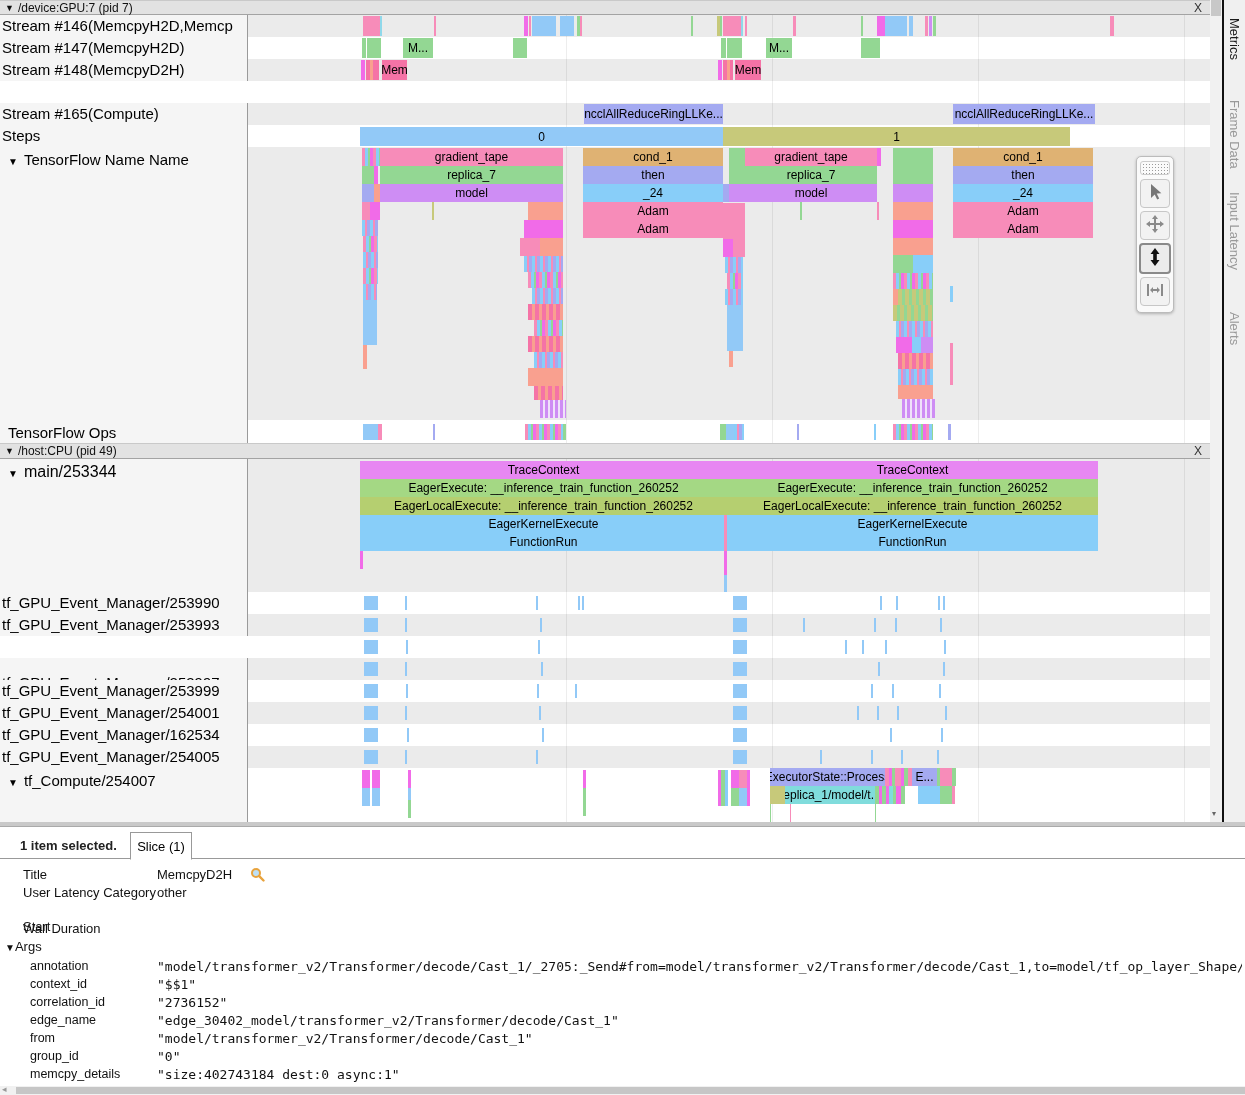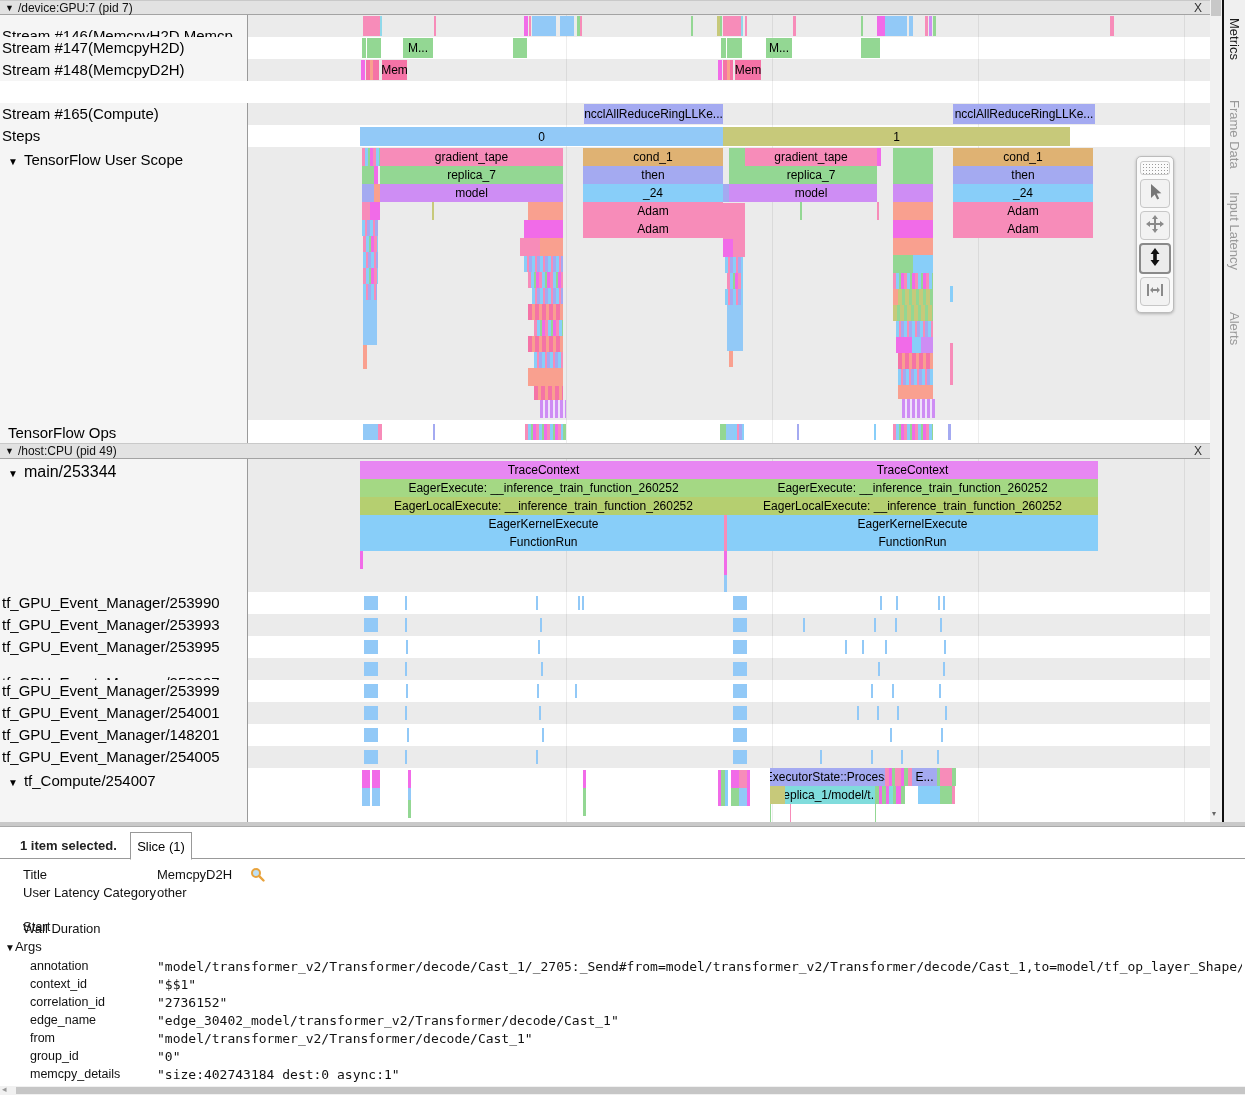--- a/index.html
+++ b/index.html
@@ -102,7 +102,7 @@
           </div>
         </div>
         <div class="label-cell">
-          <div class="row-label" style="margin-top: 12px;">Stream #146(MemcpyH2D,Memcp</div>
+          <div class="row-label" style="margin-top: 2px;">Stream #146(MemcpyH2D,Memcp</div>
         </div>
       </div>
       <div class="trow" style="left: 0px; top: 37px; width: 1210px; height: 22px; position: absolute;">

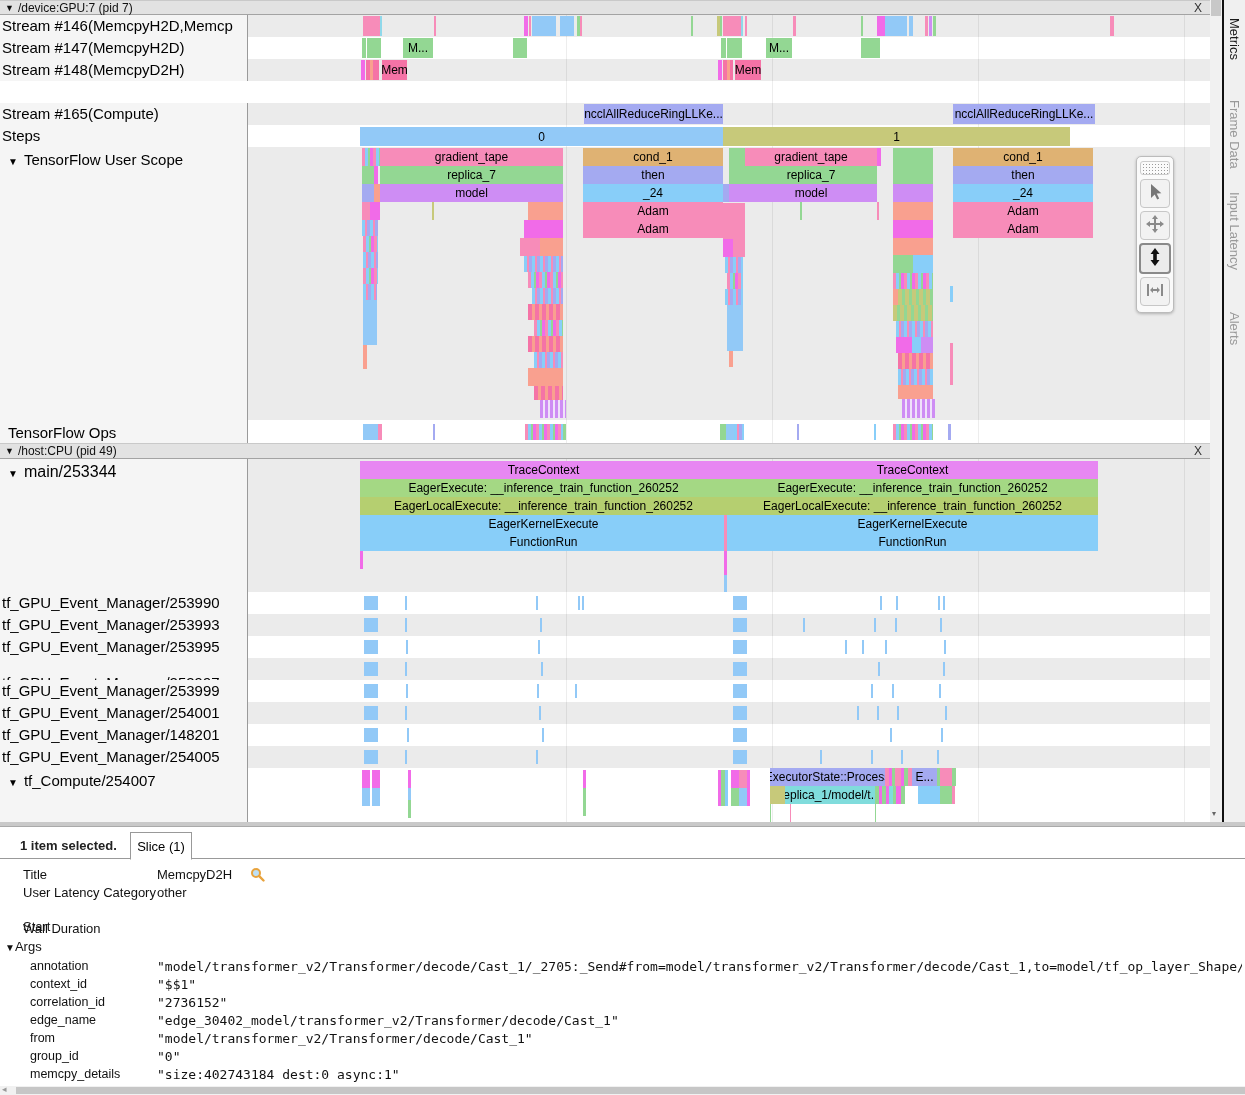--- a/index.html
+++ b/index.html
@@ -248,7 +248,7 @@
           </div>
         </div>
         <div class="label-cell">
-          <div class="group-label" style="margin-top: 4px;"><span class="tri">▼</span><span>TensorFlow User Scope</span></div>
+          <div class="group-label" style="margin-top: 4px;"><span class="tri">▼</span><span>TensorFlow Name Name</span></div>
         </div>
       </div>
       <div class="band" style="left: 0px; top: 420px; width: 1210px; height: 23px; position: absolute;">

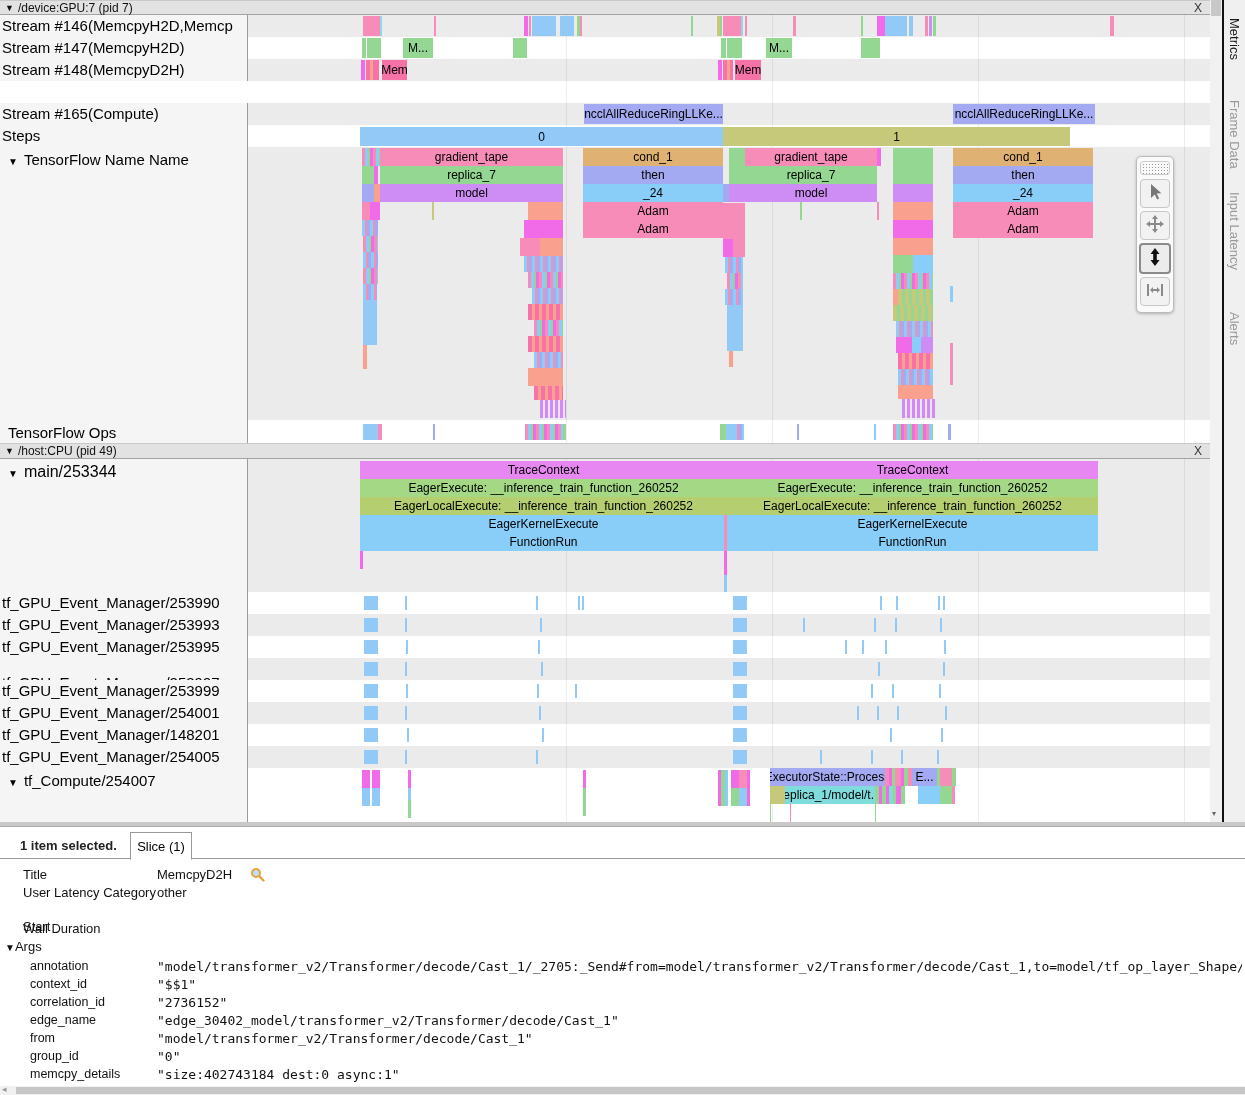--- a/index.html
+++ b/index.html
@@ -349,9 +349,6 @@
             <div class="deco" style="left: 944px; top: 4px; width: 2px; height: 14px; position: absolute; background: rgb(146, 201, 247);"></div>
           </div>
         </div>
-        <div class="label-cell">
-          <div class="row-label" style="margin-top: 2px;">tf_GPU_Event_Manager/253995</div>
-        </div>
       </div>
       <div class="trow" style="left: 0px; top: 658px; width: 1210px; height: 22px; position: absolute;">
         <div class="tl-cell" style="background: rgb(235, 235, 235);">

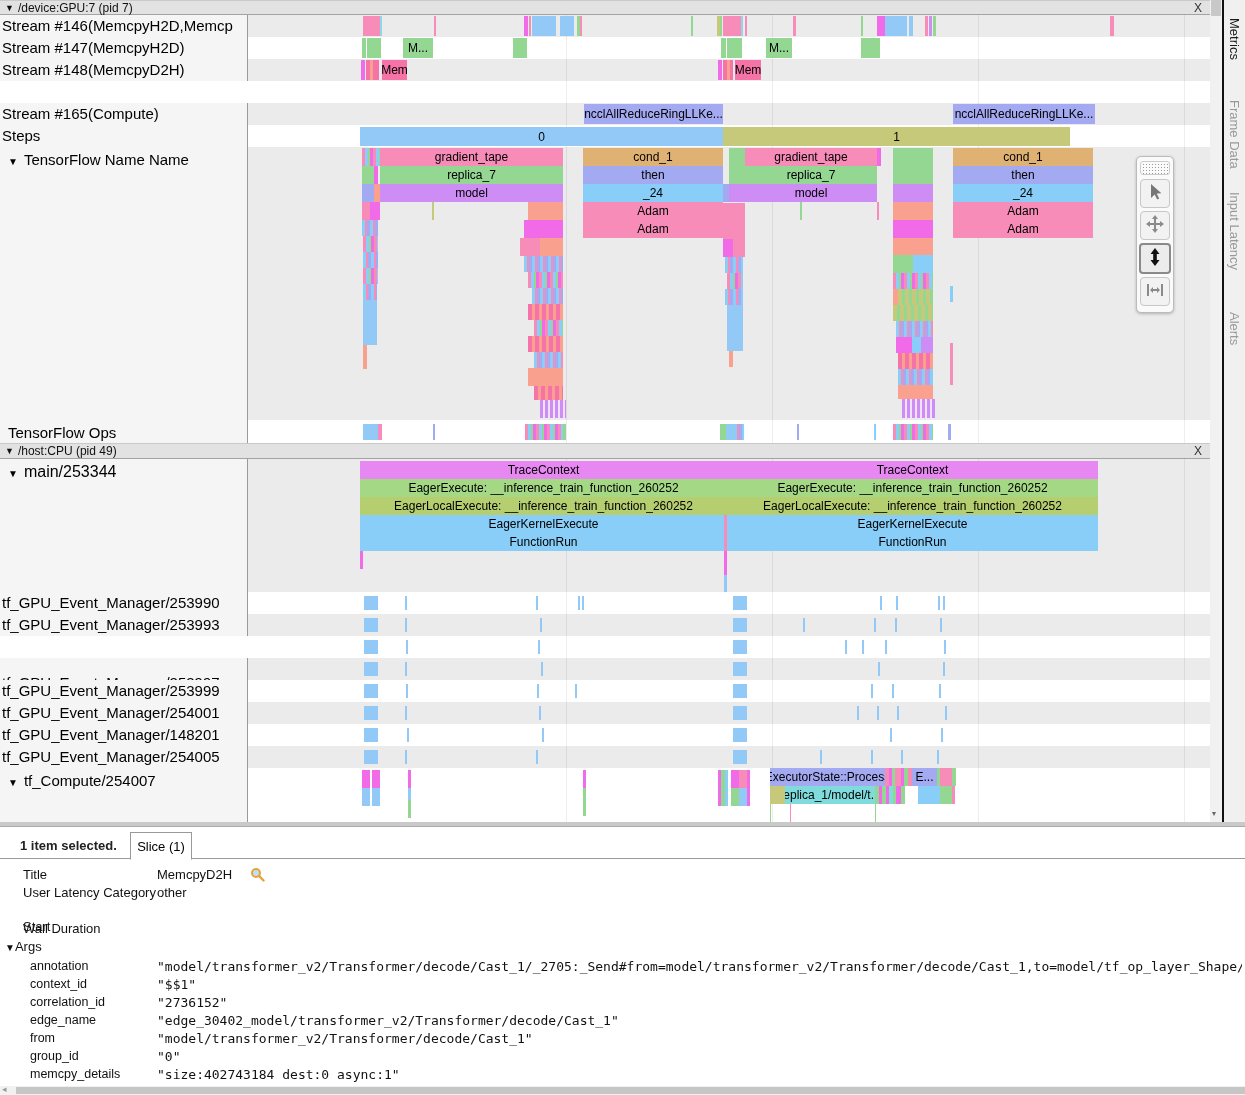--- a/index.html
+++ b/index.html
@@ -411,7 +411,7 @@
           </div>
         </div>
         <div class="label-cell">
-          <div class="row-label" style="margin-top: 2px;">tf_GPU_Event_Manager/148201</div>
+          <div class="row-label" style="margin-top: 2px;">tf_GPU_Event_Manager/162534</div>
         </div>
       </div>
       <div class="trow" style="left: 0px; top: 746px; width: 1210px; height: 40px; position: absolute;">

